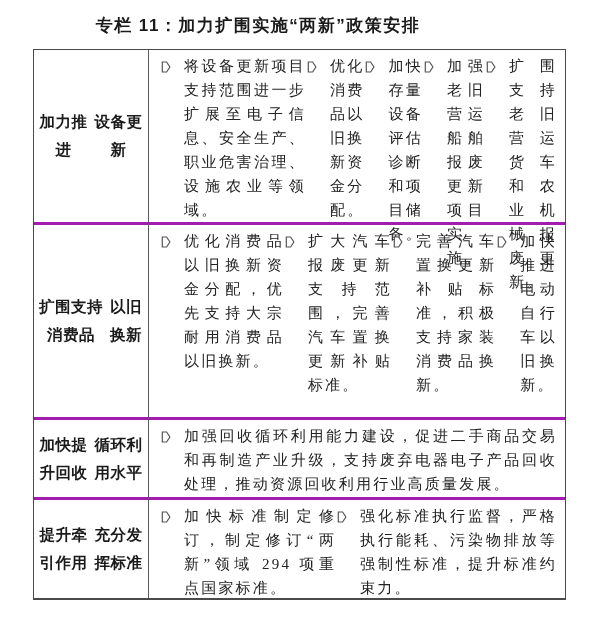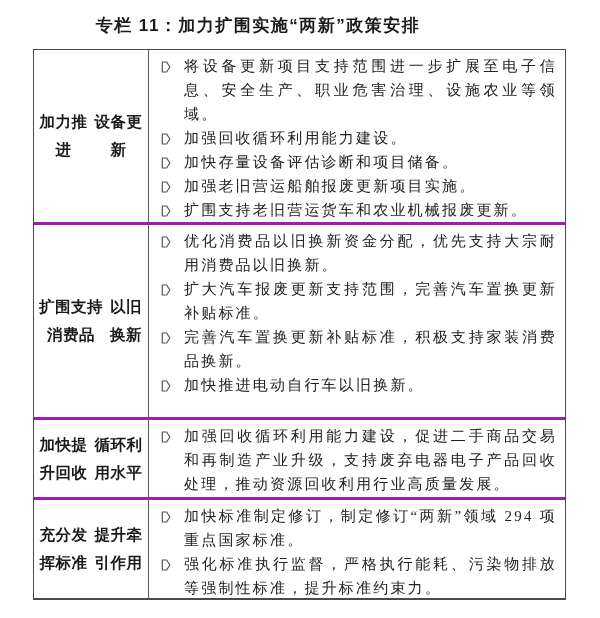--- a/index.html
+++ b/index.html
@@ -45,8 +45,8 @@
   }
   .content-cell {
     display: flex;
-    flex-direction: column;
-    justify-content: flex-start;
+    flex-direction: row;
+    justify-content: center;
     padding: 4px 8px 4px 11px;
   }
   .row-sep .label-cell, .row-sep .content-cell { border-top: 3px solid #a21caf; }

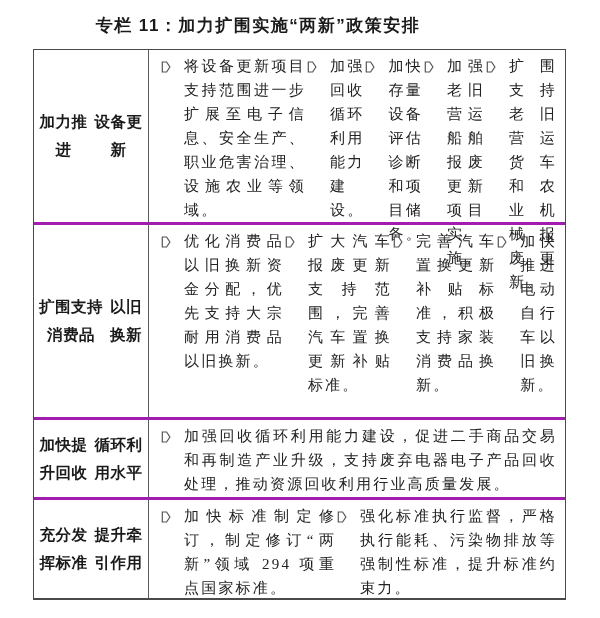--- a/index.html
+++ b/index.html
@@ -92,7 +92,7 @@
         <span class="bullet-icon"><svg viewBox="0 0 10 12" width="10" height="12">
               <path d="M1.3 1 H5.6 L8.9 6 L5.6 11 H1.3 Z" fill="#ffffff" stroke="#555555" stroke-width="1.2"></path>
             </svg></span>
-        <span class="bullet-text">加强回收循环利用能力建设。</span>
+        <span class="bullet-text">优化消费品以旧换新资金分配。</span>
       </div>
       <div class="bullet-item">
         <span class="bullet-icon"><svg viewBox="0 0 10 12" width="10" height="12">

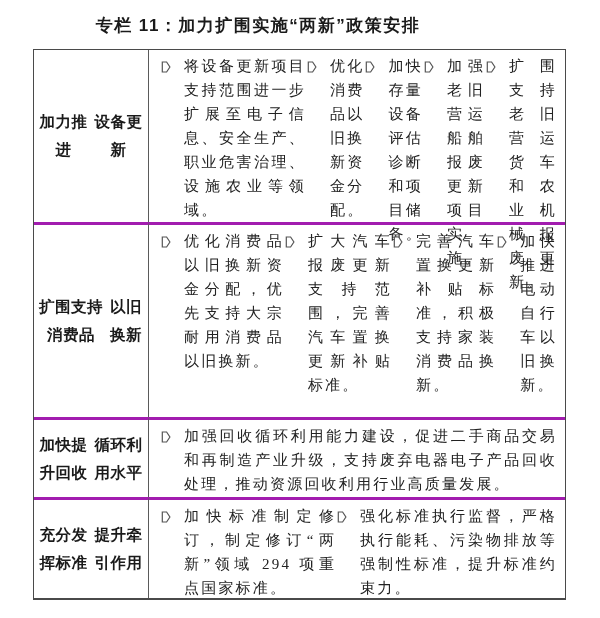--- a/index.html
+++ b/index.html
@@ -165,8 +165,8 @@
 
   <div class="table-row row-sep">
     <div class="label-cell">
+      <span>提升牵引作用</span>
       <span>充分发挥标准</span>
-      <span>提升牵引作用</span>
     </div>
     <div class="content-cell">
       <div class="bullet-item">

